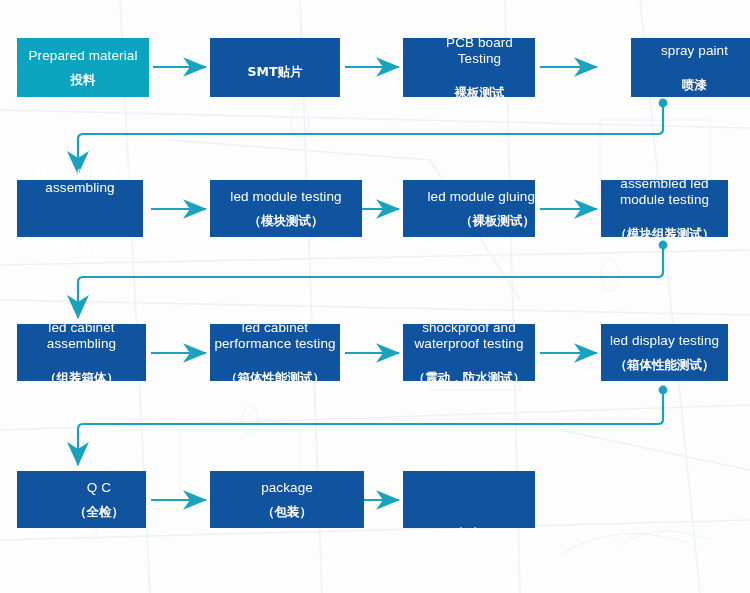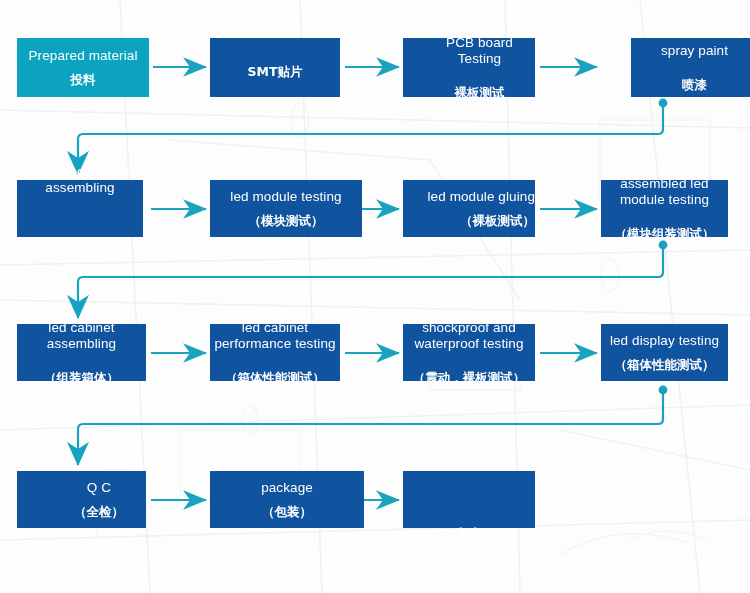--- a/index.html
+++ b/index.html
@@ -171,7 +171,7 @@
       <div class="node blue" style="left: 403px; top: 324px; width: 132px; height: 57px;">
         <span class="en">shockproof and
 waterproof testing</span>
-        <span class="cn">（震动，裸板测试）</span>
+        <span class="cn">（震动，防水测试）</span>
       </div>
       <div class="node blue gap" style="left: 601px; top: 324px; width: 127px; height: 57px;">
         <span class="en">led display testing</span>

